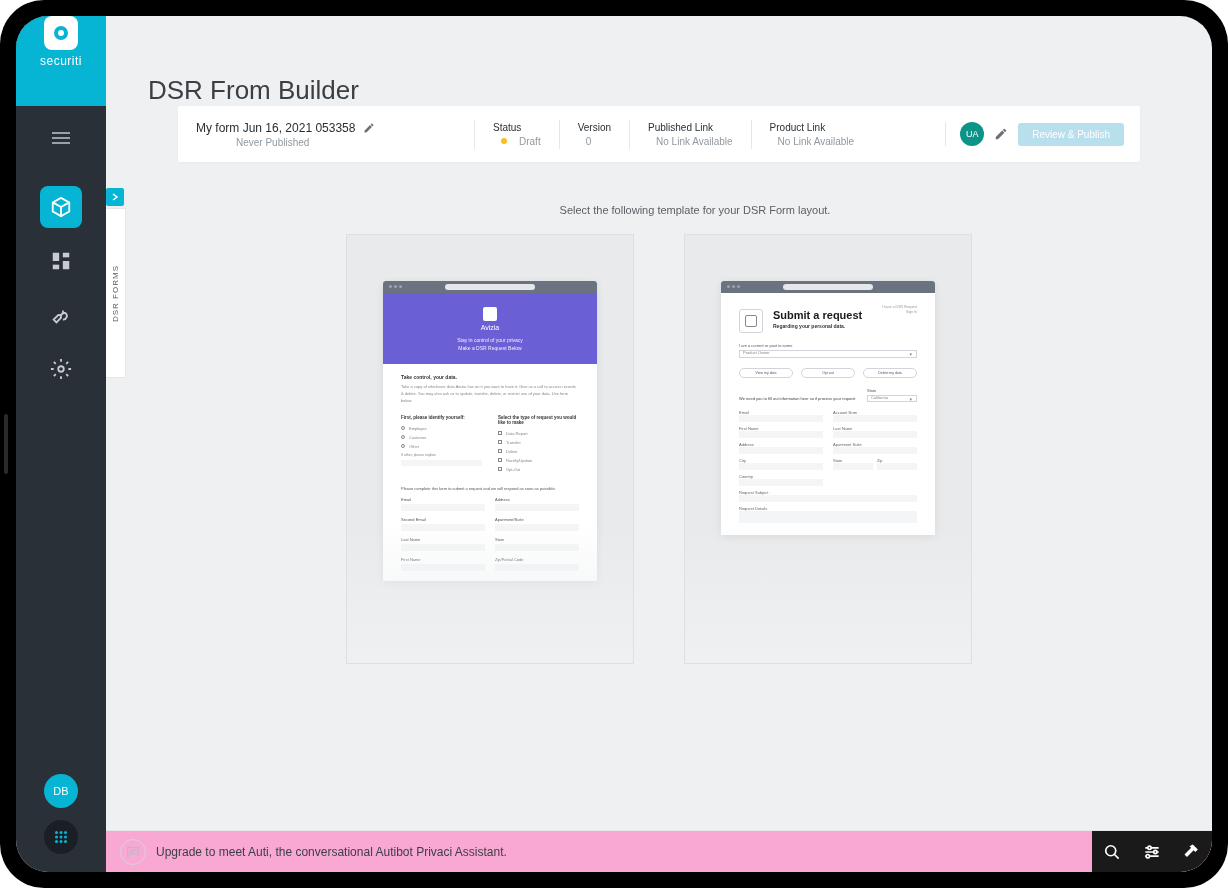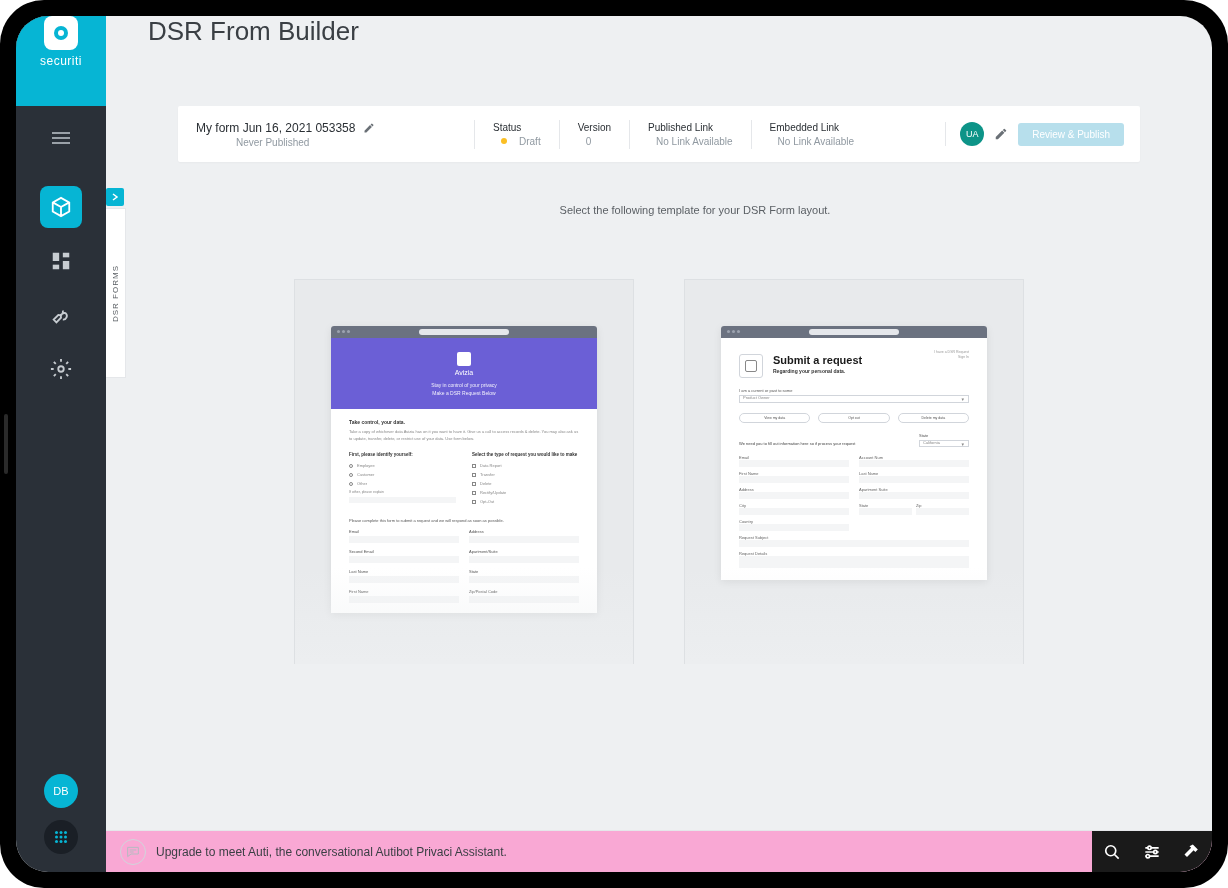--- a/index.html
+++ b/index.html
@@ -28,7 +28,7 @@
 
 
 .main { flex:1; display:flex; flex-direction:column; overflow:hidden; }
-.header { height:90px; display:flex; align-items:flex-start; padding-left:42px;border-radius:10px; }
+.header { height:90px; display:flex; align-items:flex-end; padding-left:42px;border-radius:10px; }
 .header h1 { font-size:26px; font-weight:500; color:#3a3f44; }
 .content { flex:1; padding: 0 0 0 72px; position: relative; border-radius: 32px; }
 

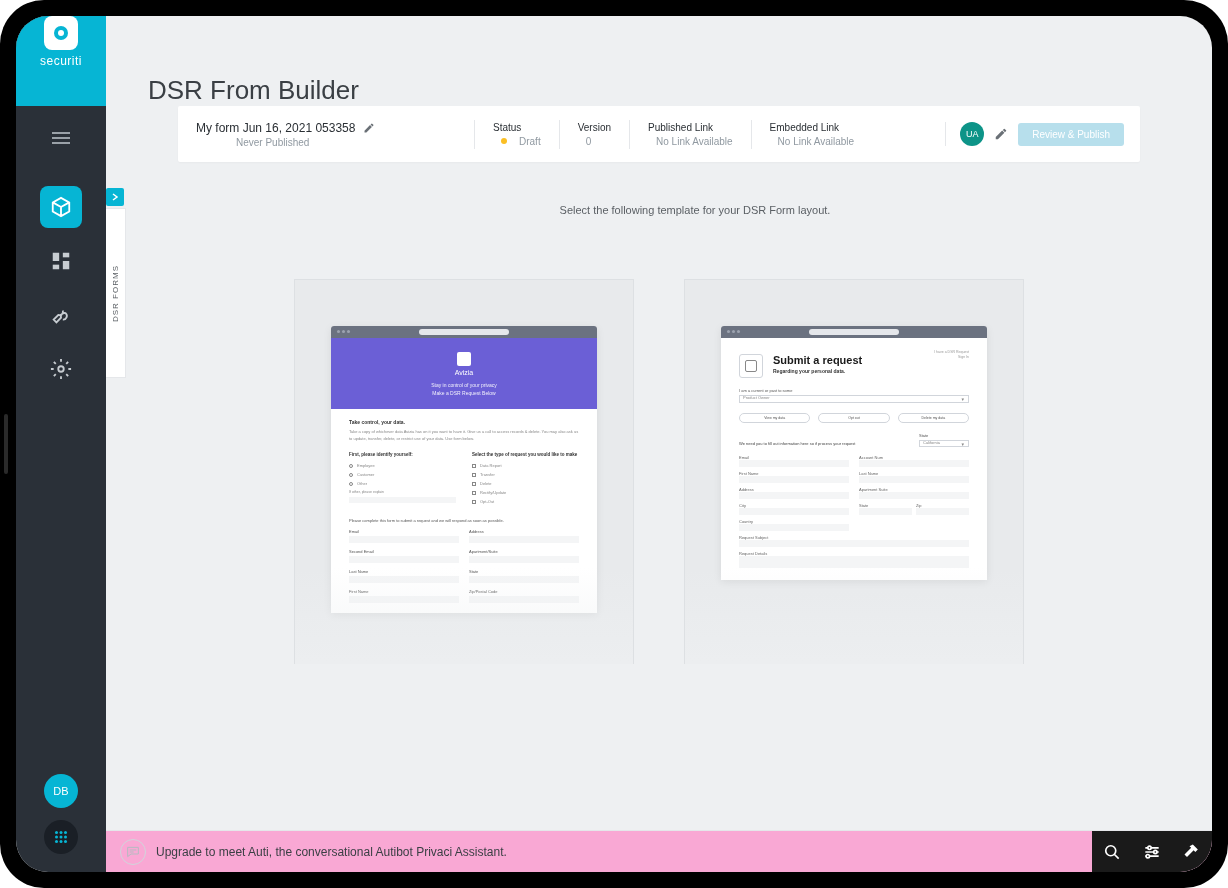--- a/index.html
+++ b/index.html
@@ -223,7 +223,7 @@
               <div class="meta-value">No Link Available</div>
             </div>
             <div class="meta" style="flex:1">
-              <div class="meta-label">Embedded Link</div>
+              <div class="meta-label">Product Link</div>
               <div class="meta-value">No Link Available</div>
             </div>
           </div>

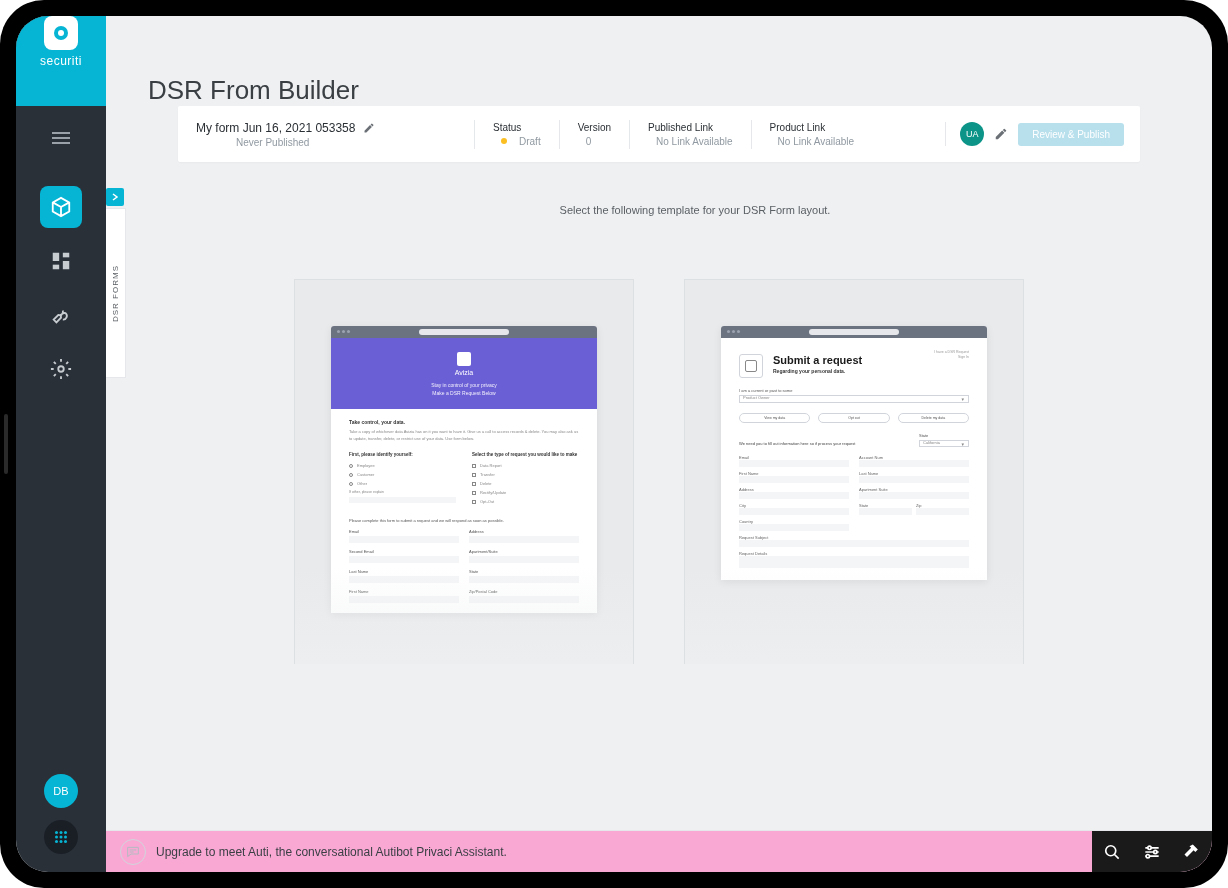--- a/index.html
+++ b/index.html
@@ -62,7 +62,7 @@
 
 
 .templates { display:flex; gap:50px; justify-content:center; padding-right:72px; height:430px; overflow:hidden; }
-.tpl-card { width:340px; height:430px; background:#e8eaec; border:1px solid #dde0e3; padding:46px 36px 0; position:relative; cursor:pointer;margin-top:45px; }
+.tpl-card { width:288px; height:430px; background:#e8eaec; border:1px solid #dde0e3; padding:46px 36px 0; position:relative; cursor:pointer; }
 .tpl-window { width:100%; background:#fff; box-shadow:0 2px 8px rgba(0,0,0,0.08); border-radius:3px 3px 0 0; overflow:hidden; }
 .win-bar { height:12px; background:#6b7280; position:relative; }
 .win-dots { position:absolute; left:6px; top:4px; display:flex; gap:2px; }

